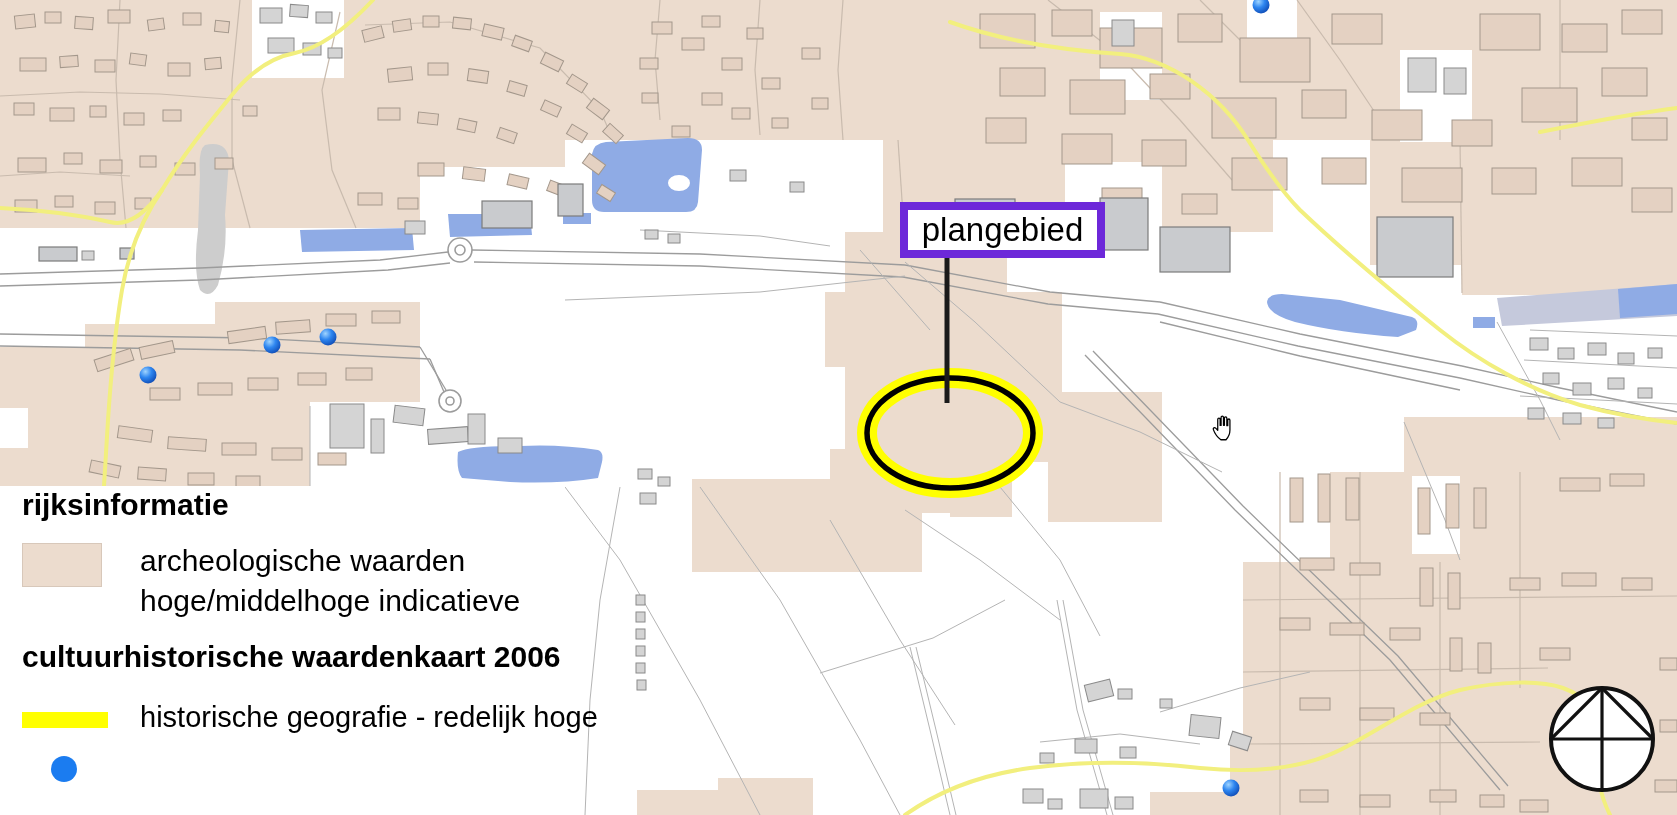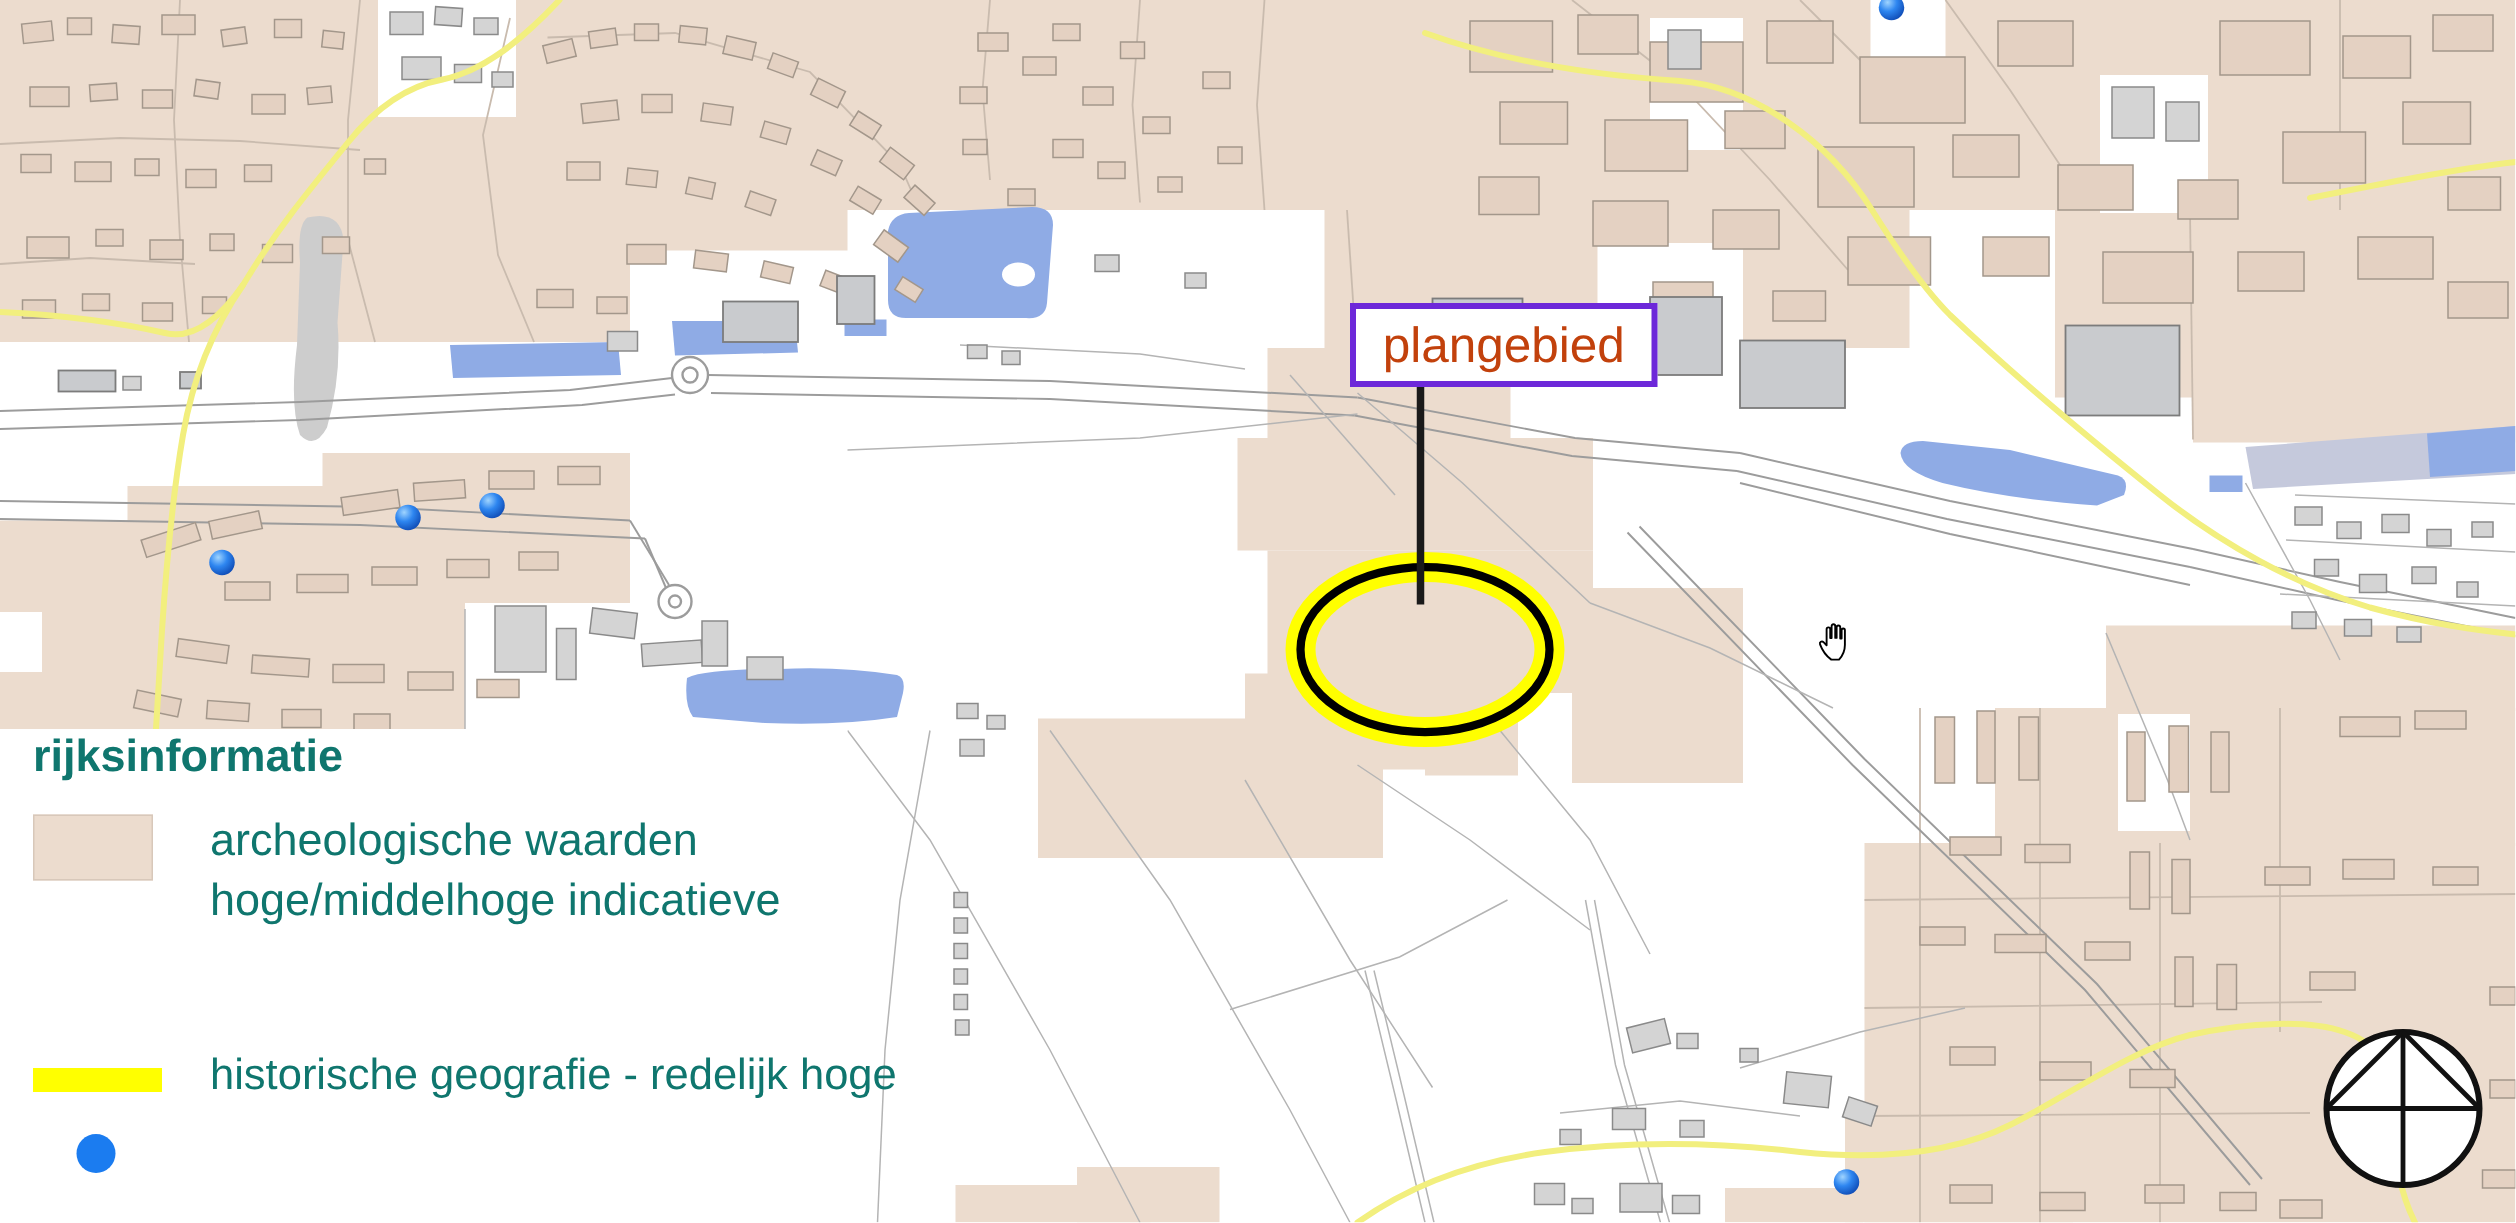--- a/index.html
+++ b/index.html
@@ -45,8 +45,8 @@
           background:var(--bouwkunst-blue);}
   
   .callout{position:absolute;left:900px;top:202px;width:205px;height:56px;background:#fff;
-           border:4px solid #6d28d9;box-sizing:border-box;display:flex;align-items:center;
-           justify-content:center;font-size:33px;color:#c2410c;letter-spacing:0;}
+           border:8px solid #6d28d9;box-sizing:border-box;display:flex;align-items:center;
+           justify-content:center;font-size:33px;color:#000000;letter-spacing:0;}
 </style>
 </head>
 <body>

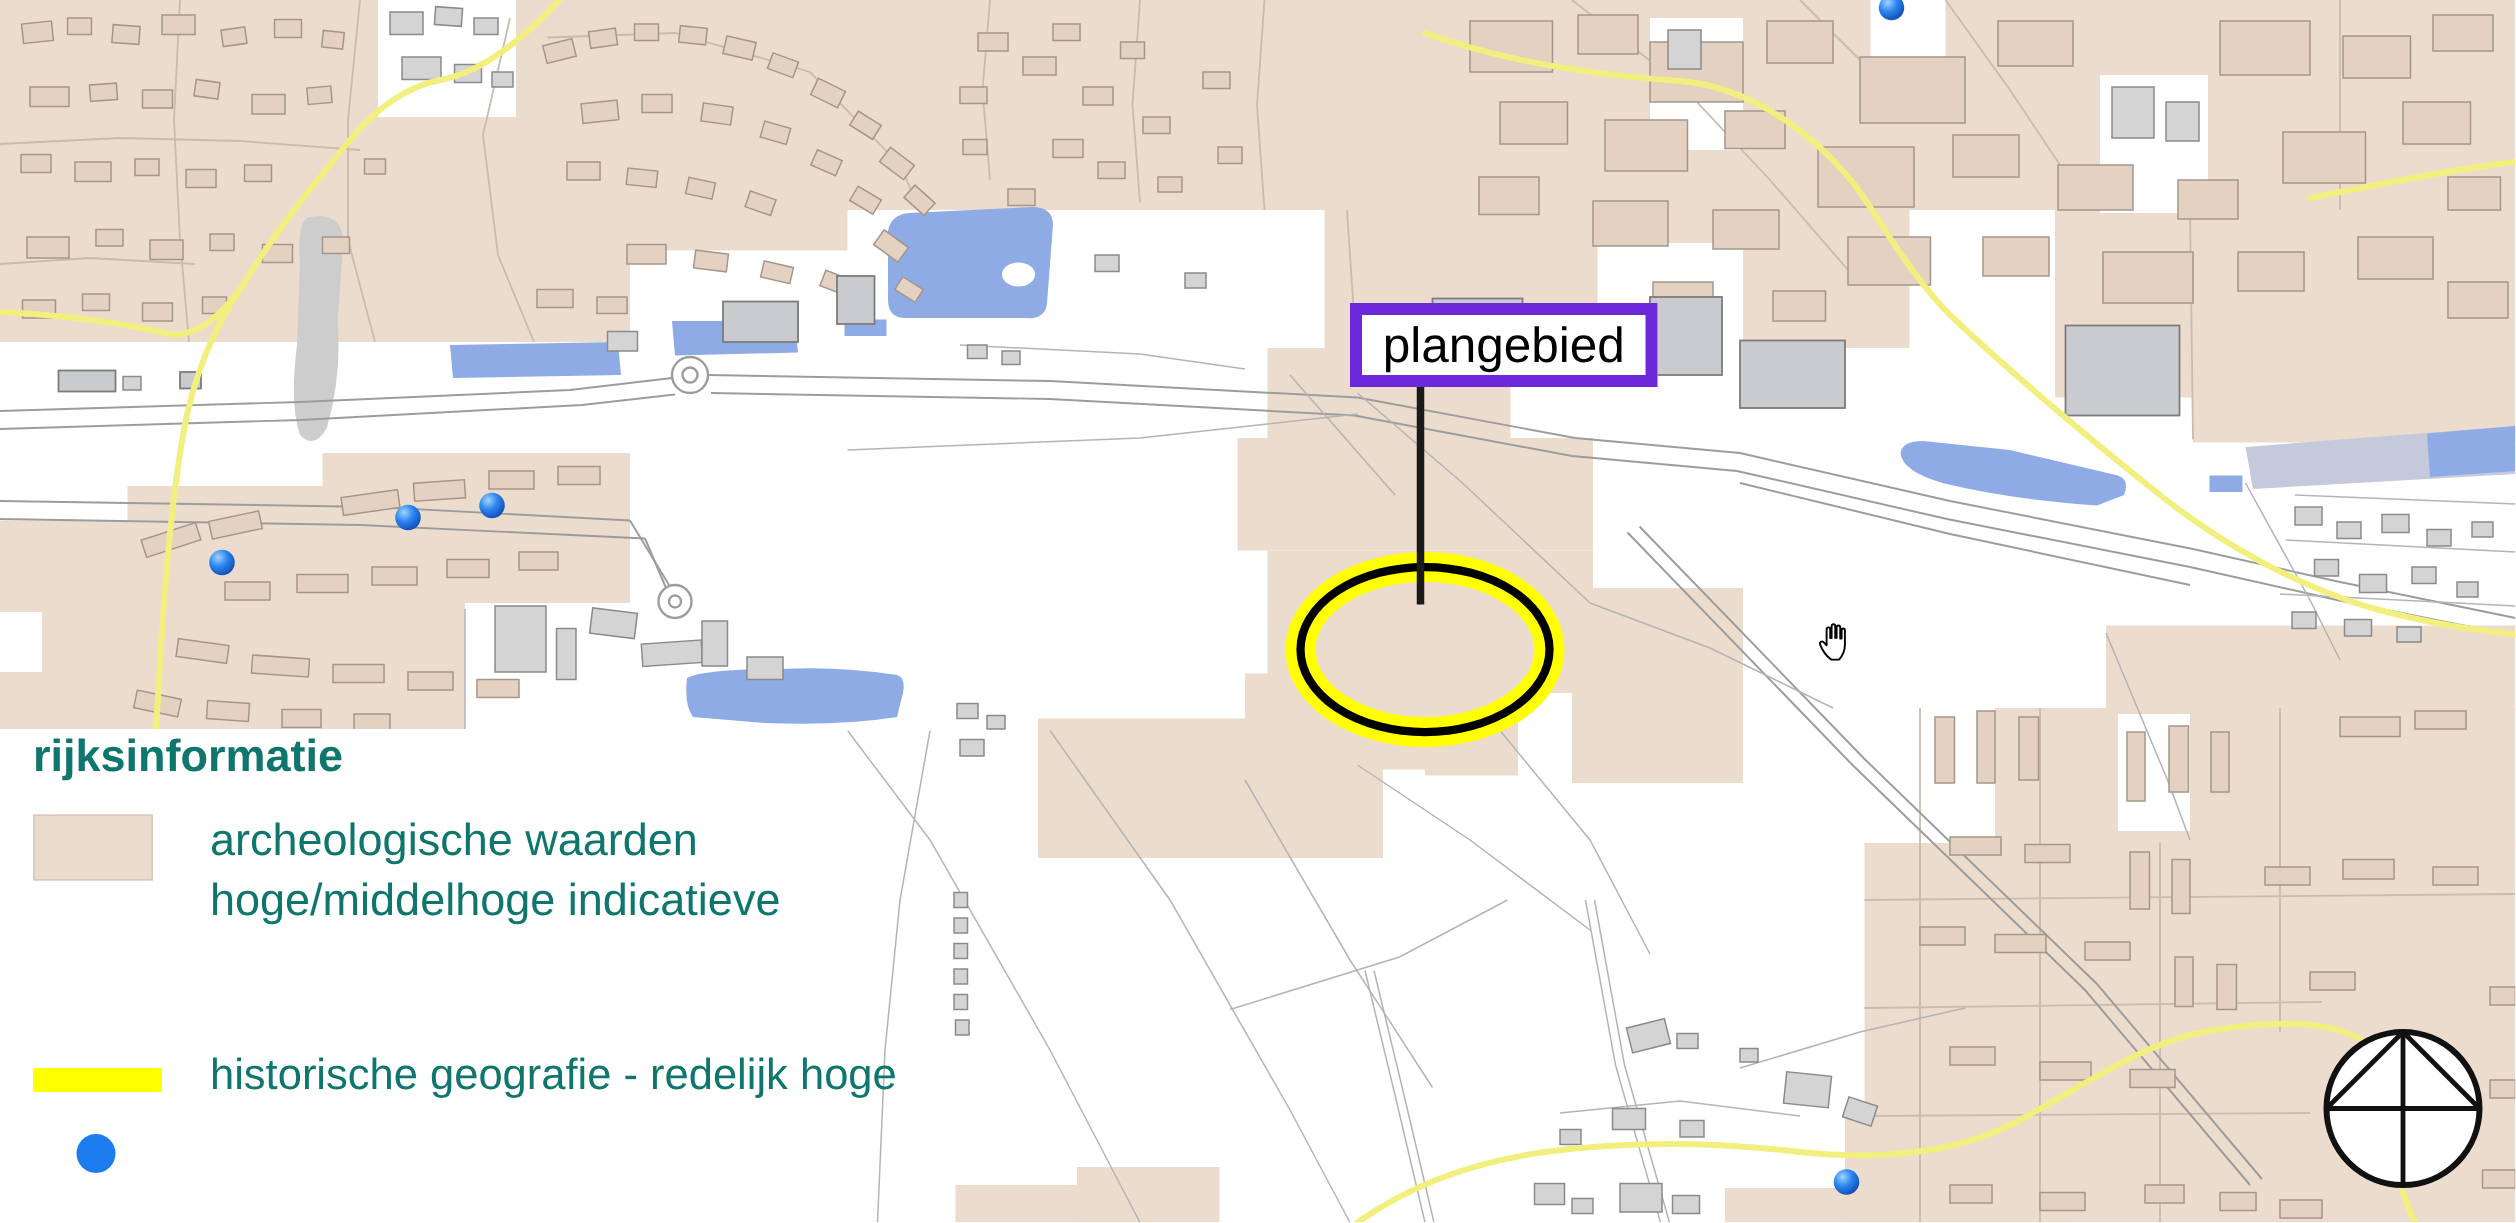--- a/index.html
+++ b/index.html
@@ -33,7 +33,7 @@
   .compass-line{stroke:#111;stroke-width:3.2;fill:none;}
   .hand{fill:#fff;stroke:#000;stroke-width:1.1;stroke-linejoin:round;}
   
-  .legend{position:absolute;left:0;top:486px;width:565px;height:329px;background:#fff;color:#0f766e;}
+  .legend{position:absolute;left:0;top:486px;width:565px;height:329px;background:#fff;color:#000000;}
   .lg-title{position:absolute;left:22px;font-size:30px;font-weight:bold;white-space:nowrap;}
   .lg-text{position:absolute;left:140px;font-size:30px;line-height:40px;white-space:nowrap;}
   .lg-text2{position:absolute;left:140px;font-size:29px;white-space:nowrap;}

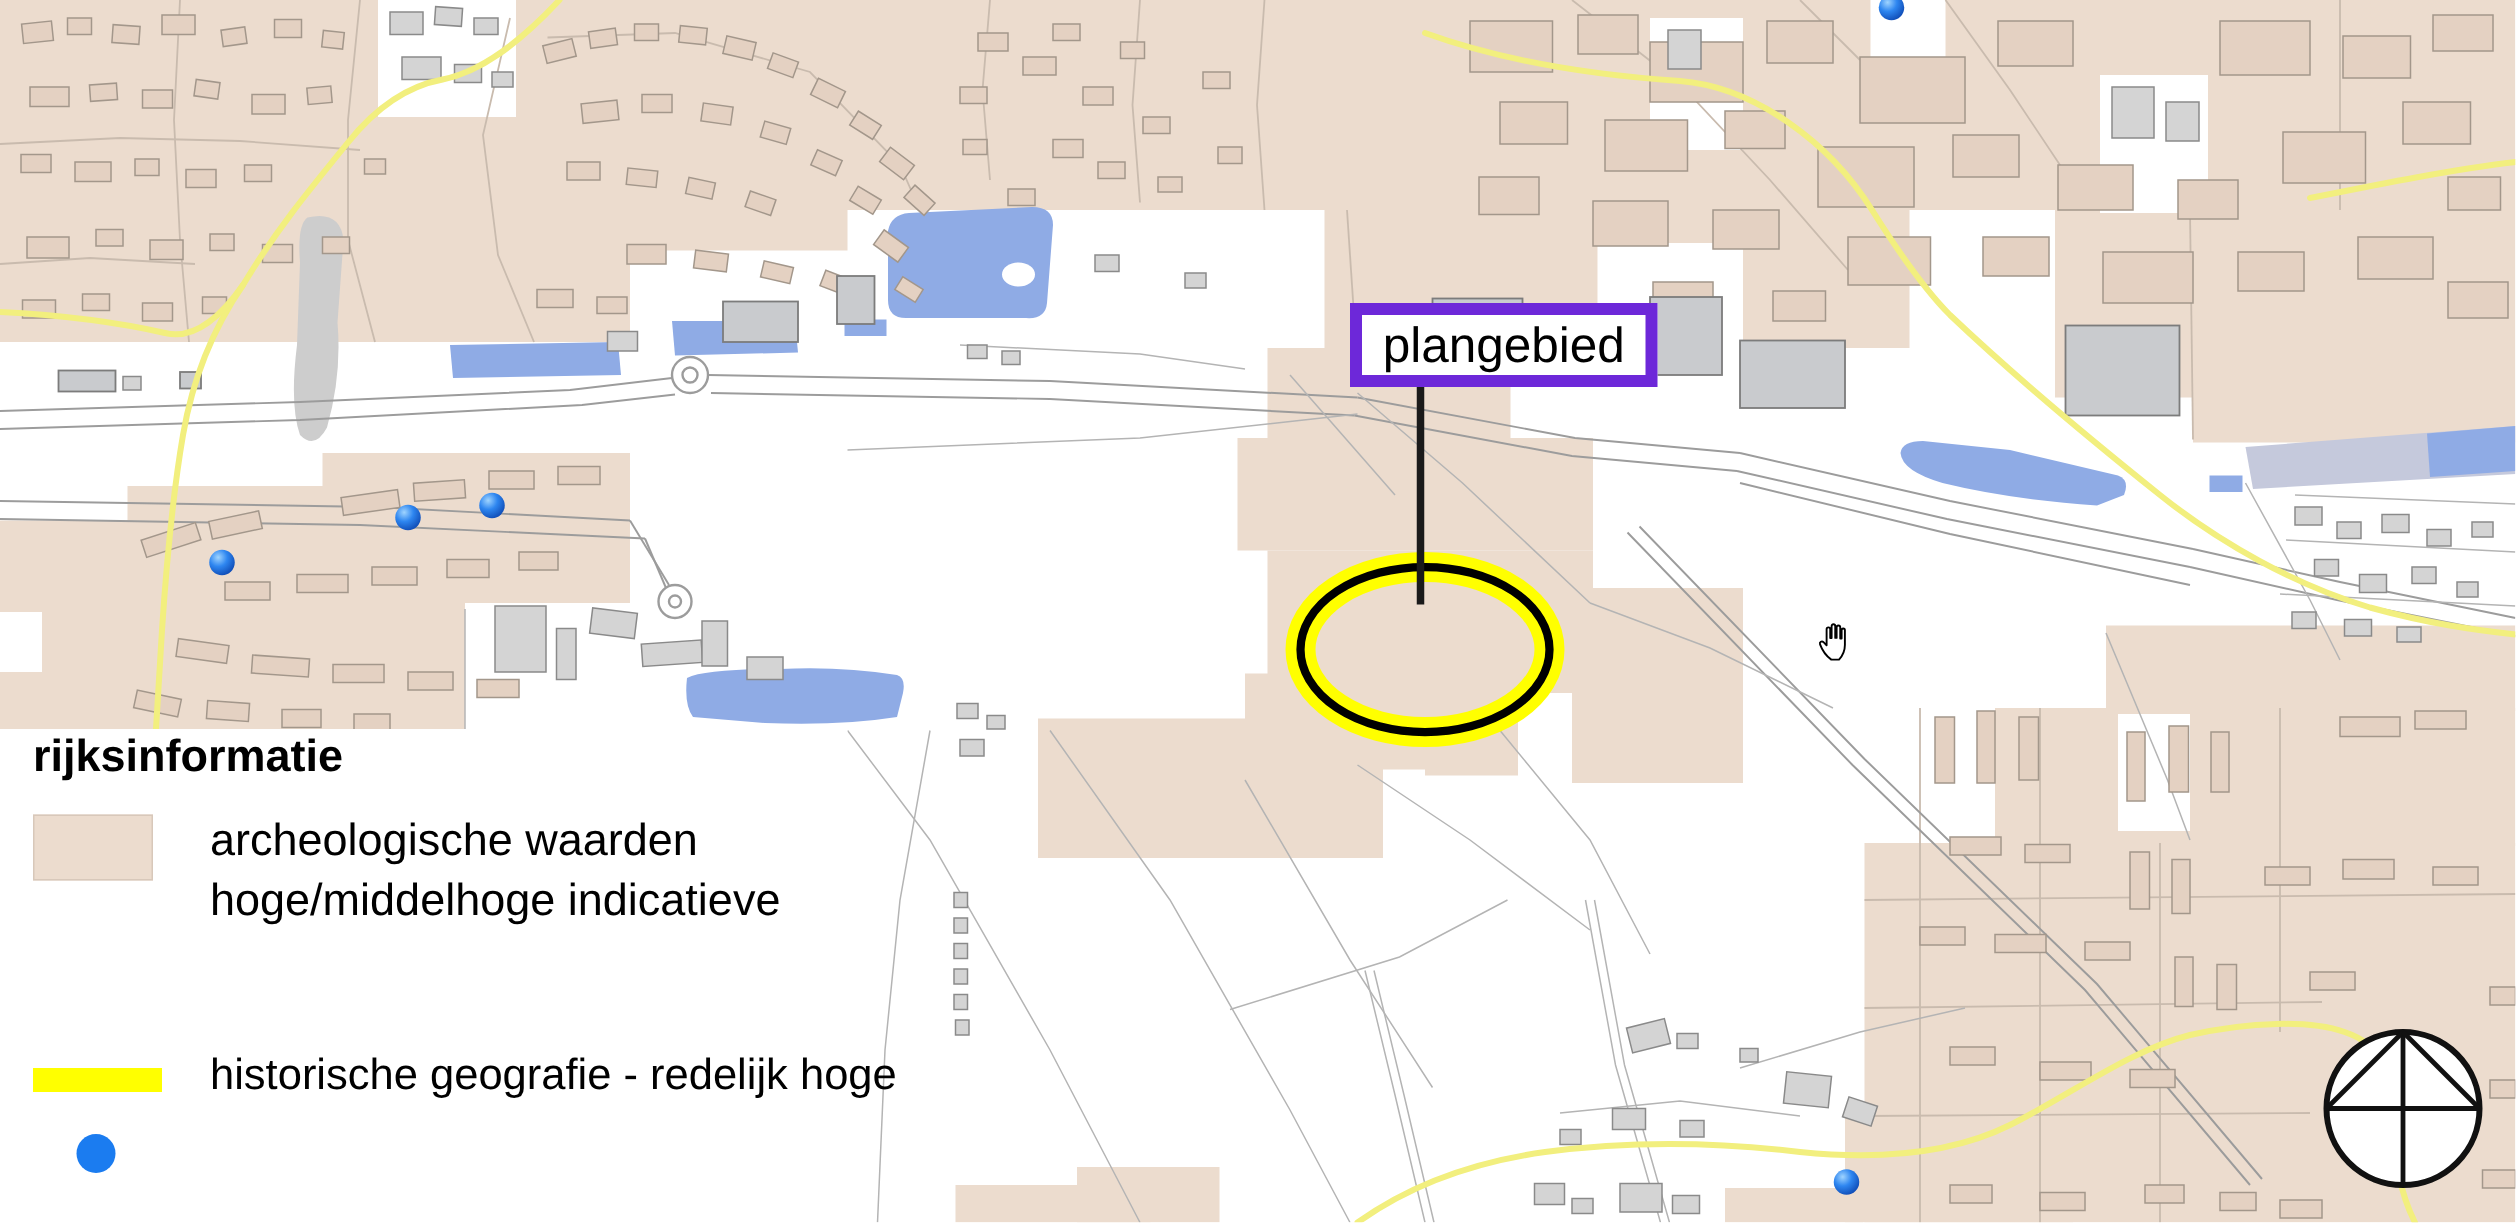--- a/index.html
+++ b/index.html
@@ -449,6 +449,7 @@
       <div>hoge/middelhoge indicatieve</div>
     </div>
 
+    <div class="lg-title" style="top:154px">cultuurhistorische waardenkaart 2006</div>
 
     <div class="lg-bar"></div>
     <div class="lg-text2" style="top:215px">historische geografie - redelijk hoge</div>

